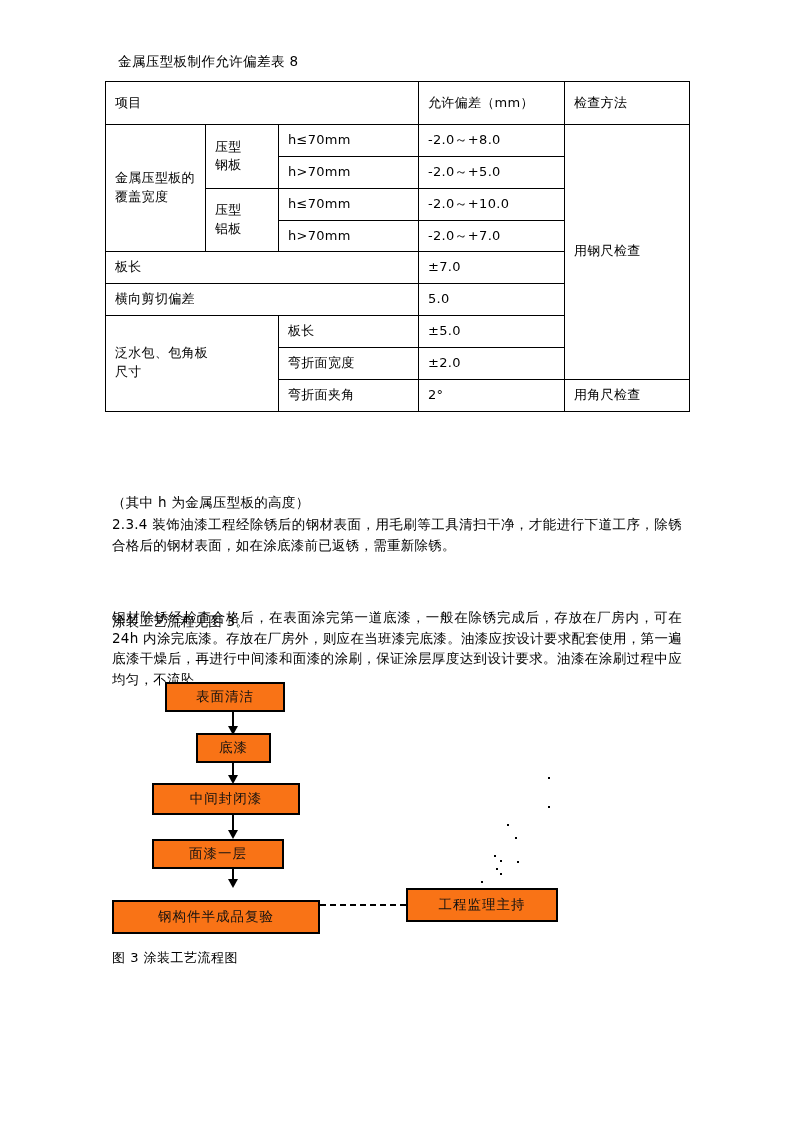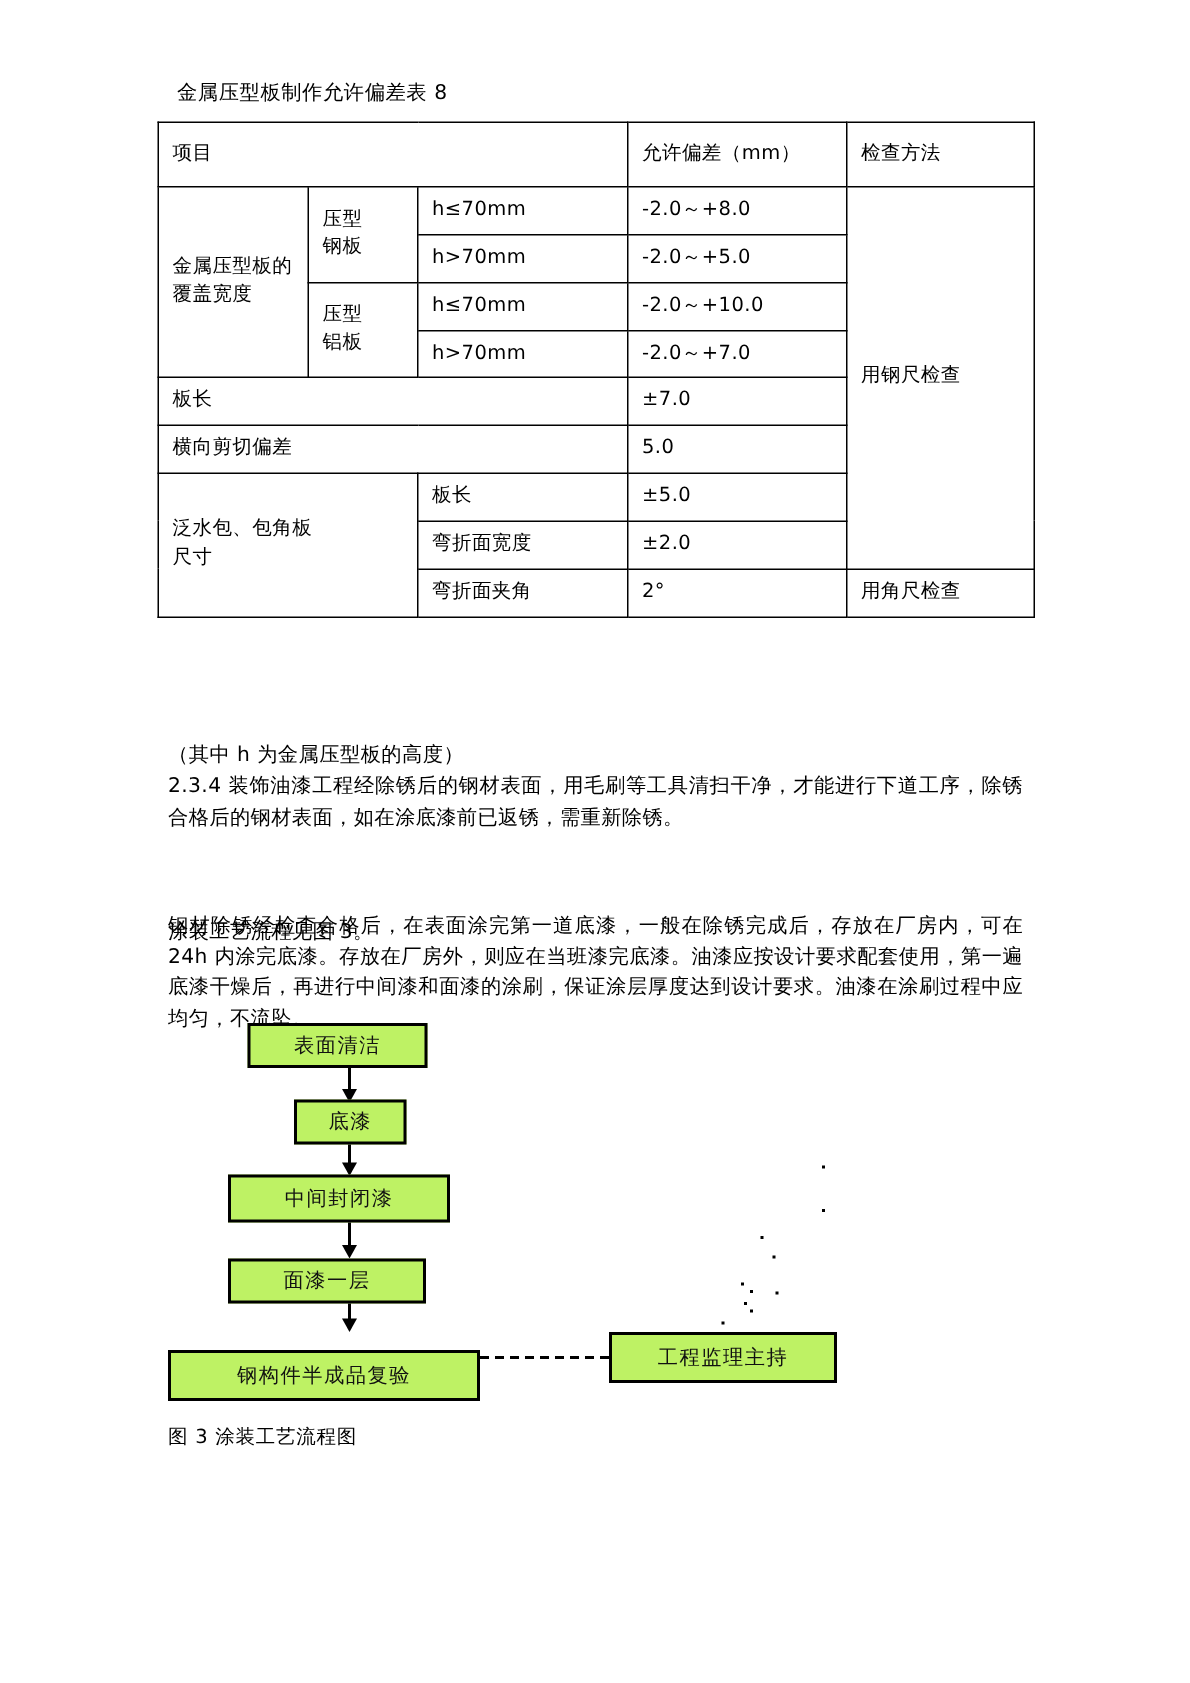--- a/index.html
+++ b/index.html
@@ -90,7 +90,7 @@
   .fbox {
     position: absolute;
     border: 2px solid #000000;
-    background: #bef264;
+    background: #f97316;
     font-size: 13.5px;
     display: flex;
     align-items: center;

